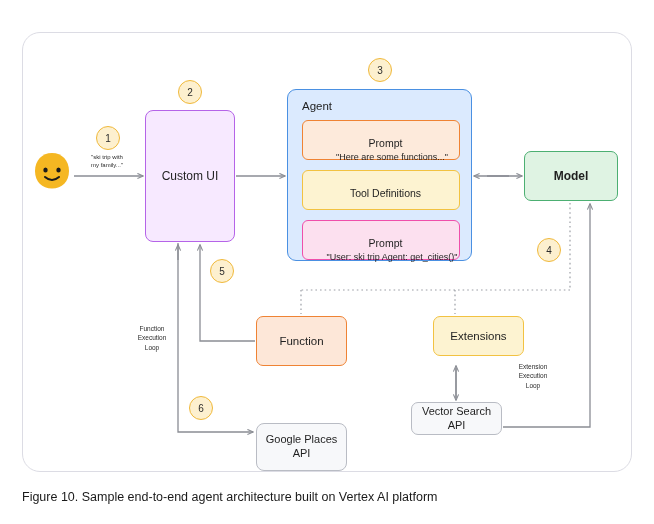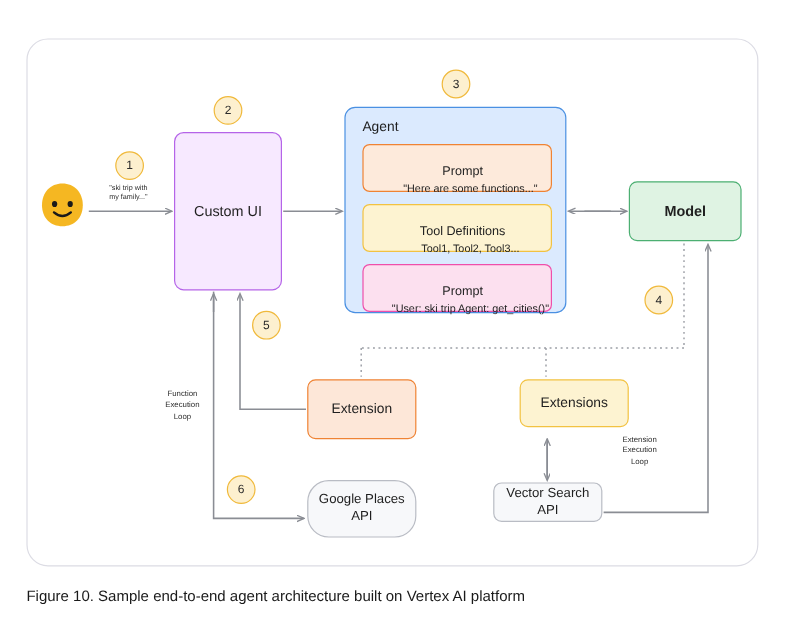--- a/index.html
+++ b/index.html
@@ -183,7 +183,6 @@
 
     <div class="inner inner-tools">
       <span class="h">Tool Definitions</span>
-      <span class="s">Tool1, Tool2, Tool3...</span>
     </div>
 
     <div class="inner inner-prompt2">

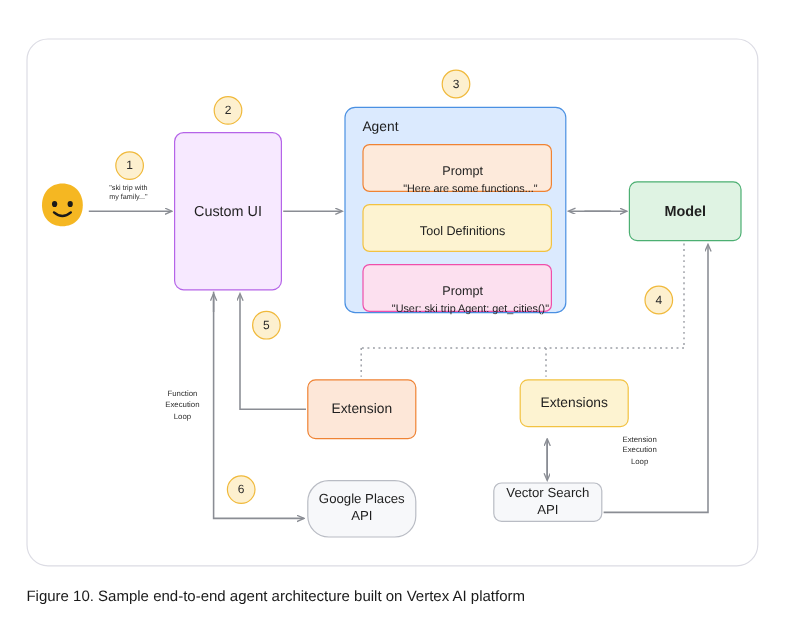--- a/index.html
+++ b/index.html
@@ -196,7 +196,7 @@
   </div>
 
   <div class="node function">
-    <span class="lbl">Extension</span>
+    <span class="lbl">Function</span>
   </div>
 
   <div class="node extensions">

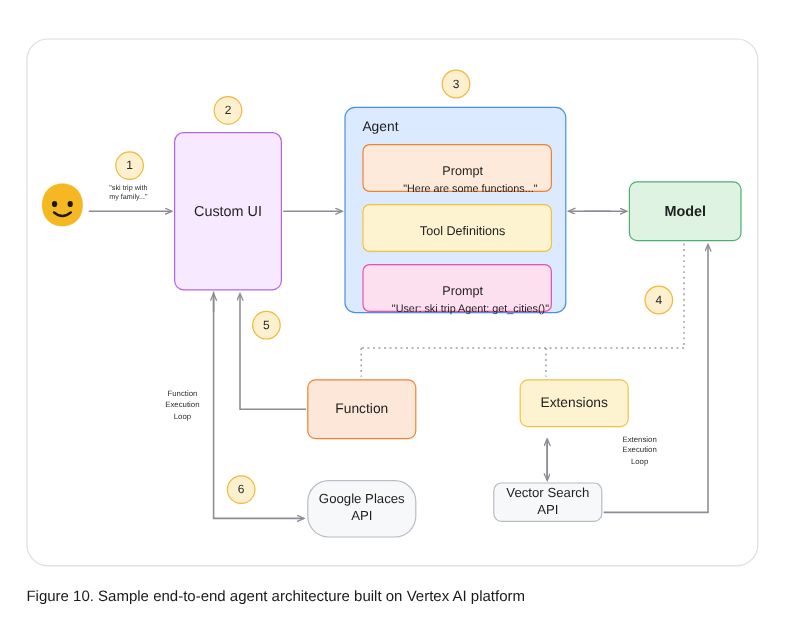--- a/index.html
+++ b/index.html
@@ -59,8 +59,8 @@
     font-size:11.5px;
   }
   .gplaces{
-    left:256px;top:400px;width:91px;height:48px;
-    background:#f7f8fa;border:1.2px solid #b9bcc4;border-radius:18px;
+    left:256px;top:423px;width:91px;height:48px;
+    background:#f7f8fa;border:1.2px solid #b9bcc4;border-radius:8px;
     font-size:11px;
   }
   .vsearch{

